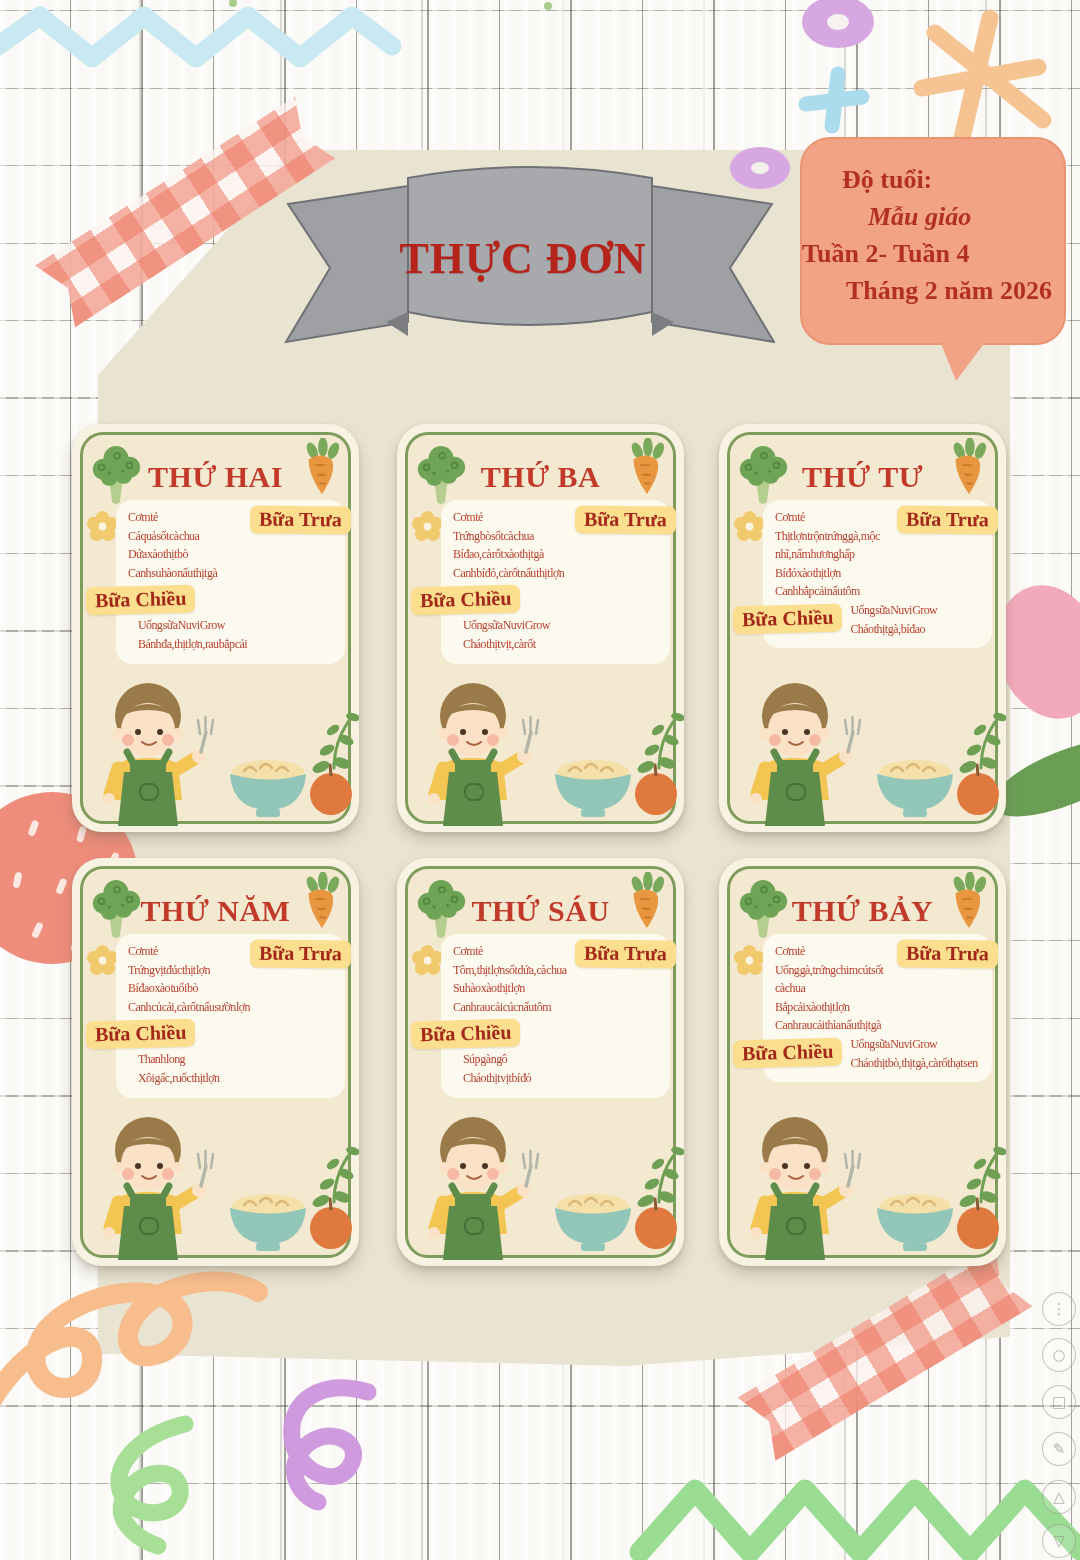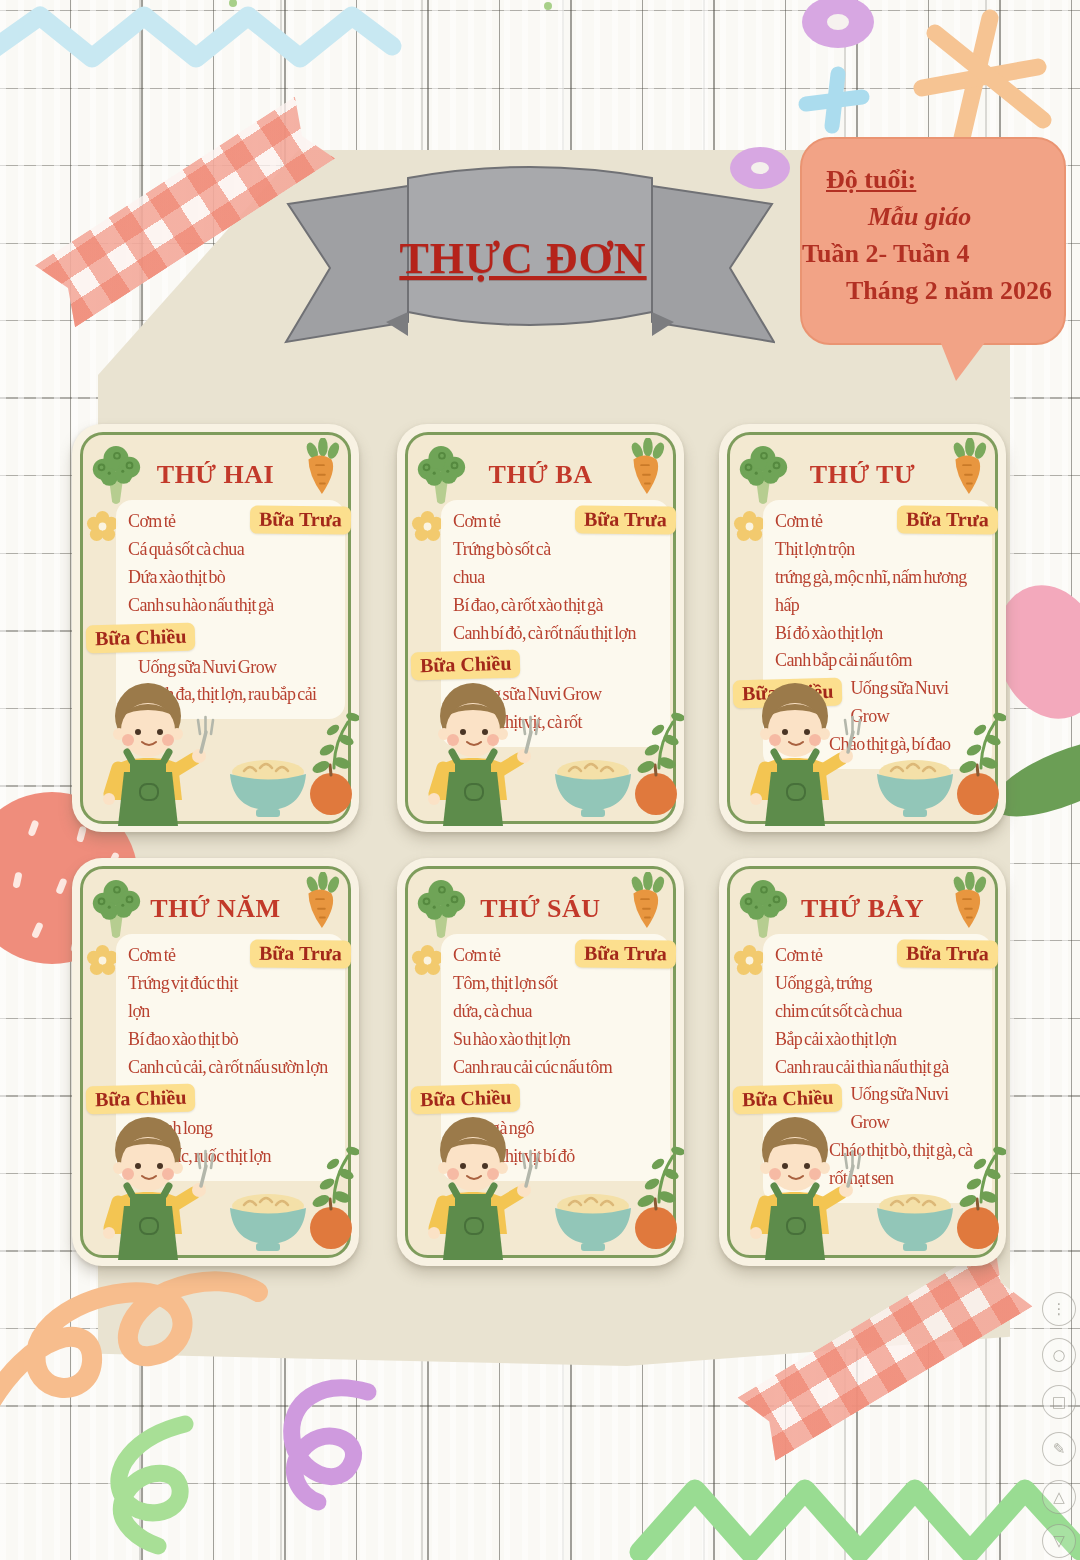--- a/index.html
+++ b/index.html
@@ -50,7 +50,7 @@
     border-top:40px solid #f2a386;
   }
   .bubble .bl{line-height:37px;white-space:nowrap;}
-  .bl-0{padding-left:24px;text-decoration:underline;} .bl-1{padding-left:66px;font-style:italic;} .bl-2{} .bl-3{padding-left:44px;}
+  .bl-0{padding-left:40px;} .bl-1{padding-left:66px;font-style:italic;} .bl-2{} .bl-3{padding-left:44px;}
   .card{
     position:absolute;width:287px;height:408px;z-index:5;
     background:#f8f2e3;border-radius:30px;

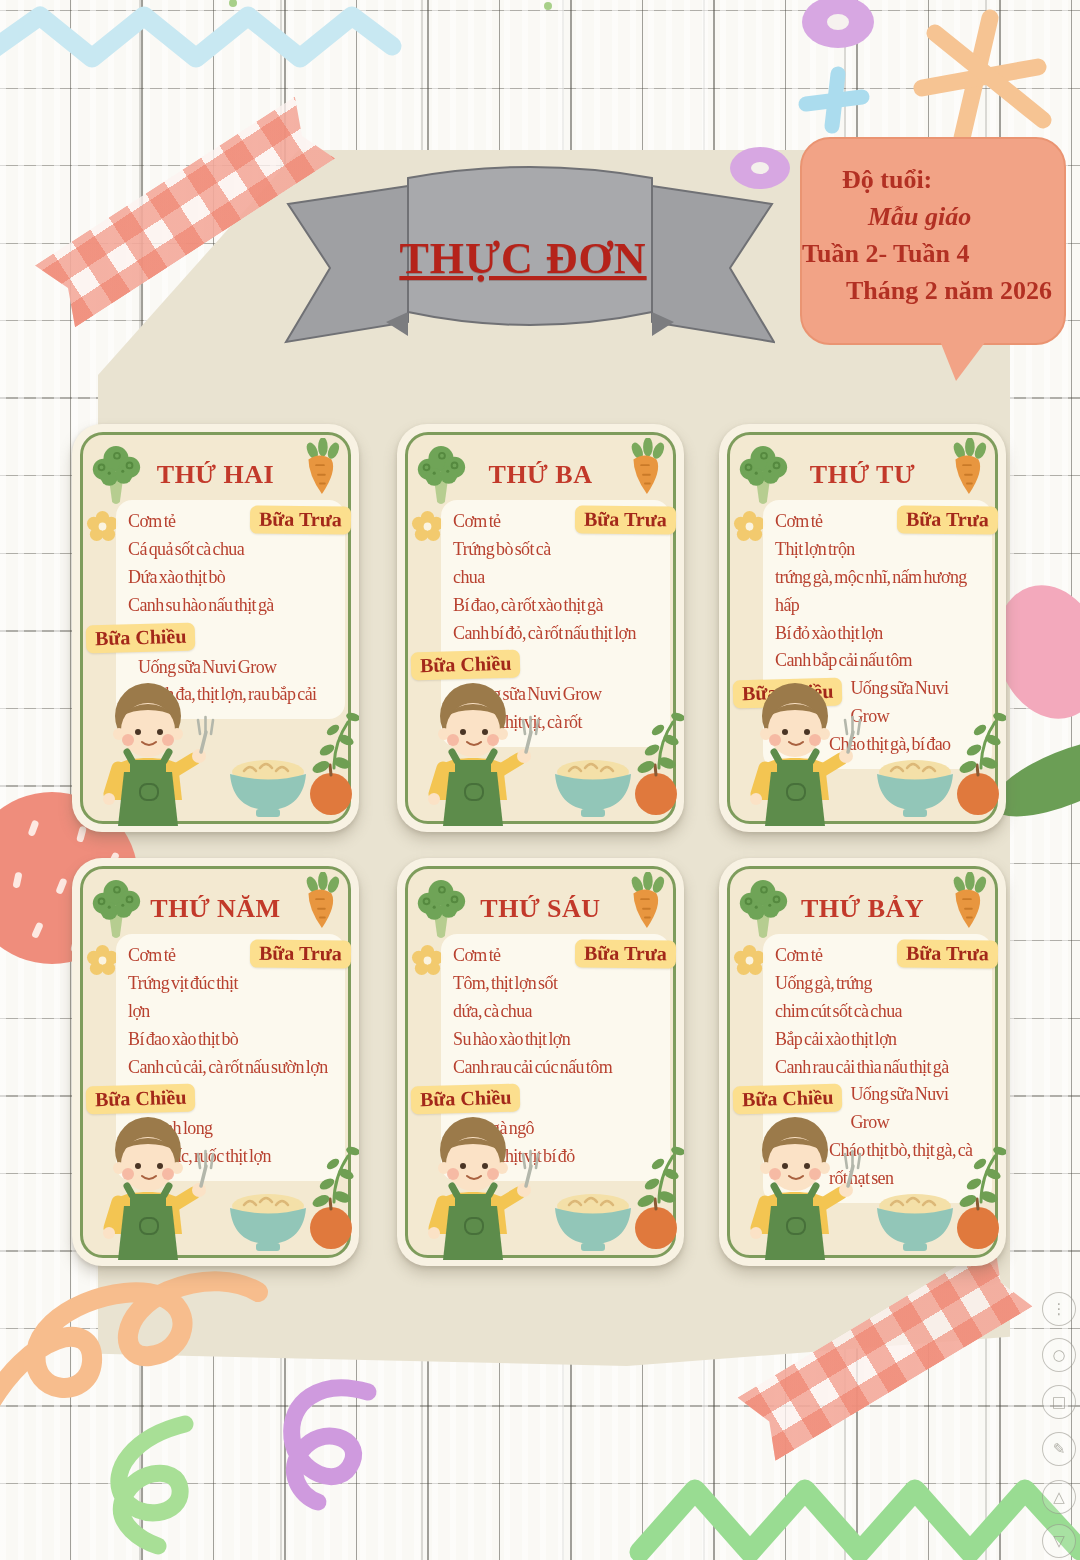--- a/index.html
+++ b/index.html
@@ -36,7 +36,6 @@
     display:flex;align-items:center;justify-content:center;
     font-size:44px;font-weight:bold;color:#b5231a;letter-spacing:1px;
     text-shadow:0 1px 0 rgba(90,20,10,.25);
-    text-decoration:underline;
   }
   .bubble{
     position:absolute;left:800px;top:137px;width:266px;height:208px;z-index:4;

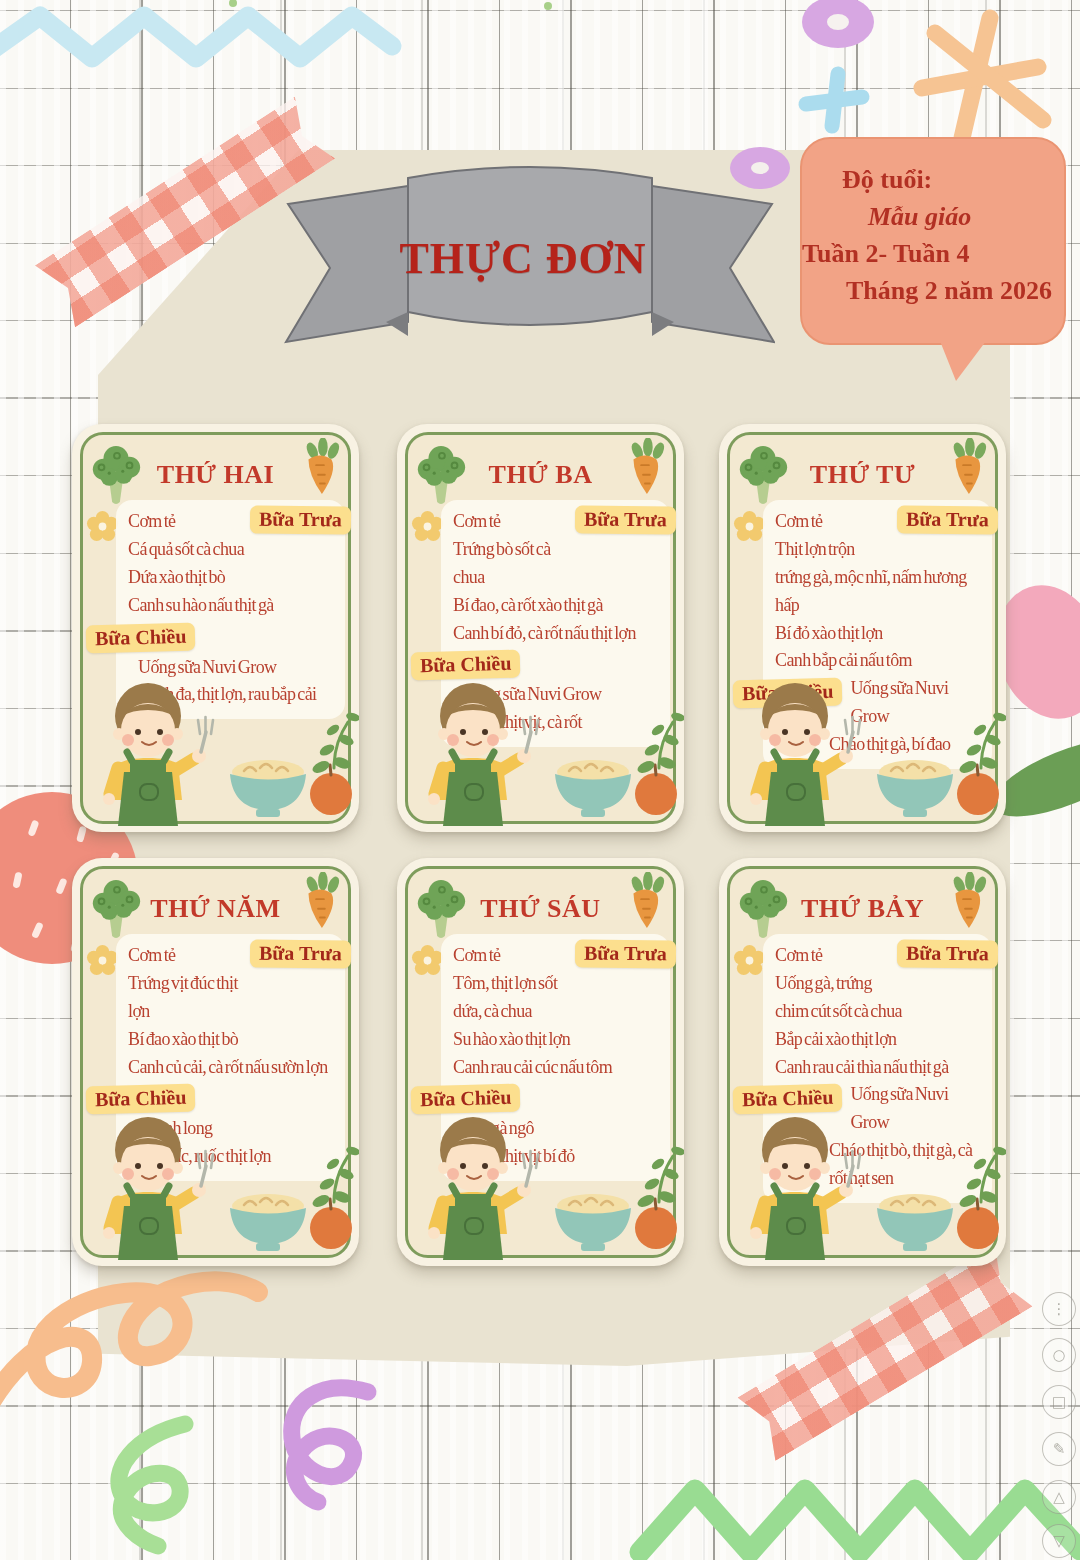--- a/index.html
+++ b/index.html
@@ -62,7 +62,7 @@
   .ic-flower{left:14px;top:86px;width:33px;height:33px;}
   .day{
     position:absolute;top:36px;left:54px;right:54px;text-align:center;z-index:1;
-    font-size:26px;font-weight:bold;color:#c2392a;letter-spacing:.5px;white-space:nowrap;
+    font-size:30px;font-weight:bold;color:#c2392a;letter-spacing:.5px;white-space:nowrap;
   }
   .panel{
     position:absolute;left:44px;right:14px;top:76px;z-index:1;

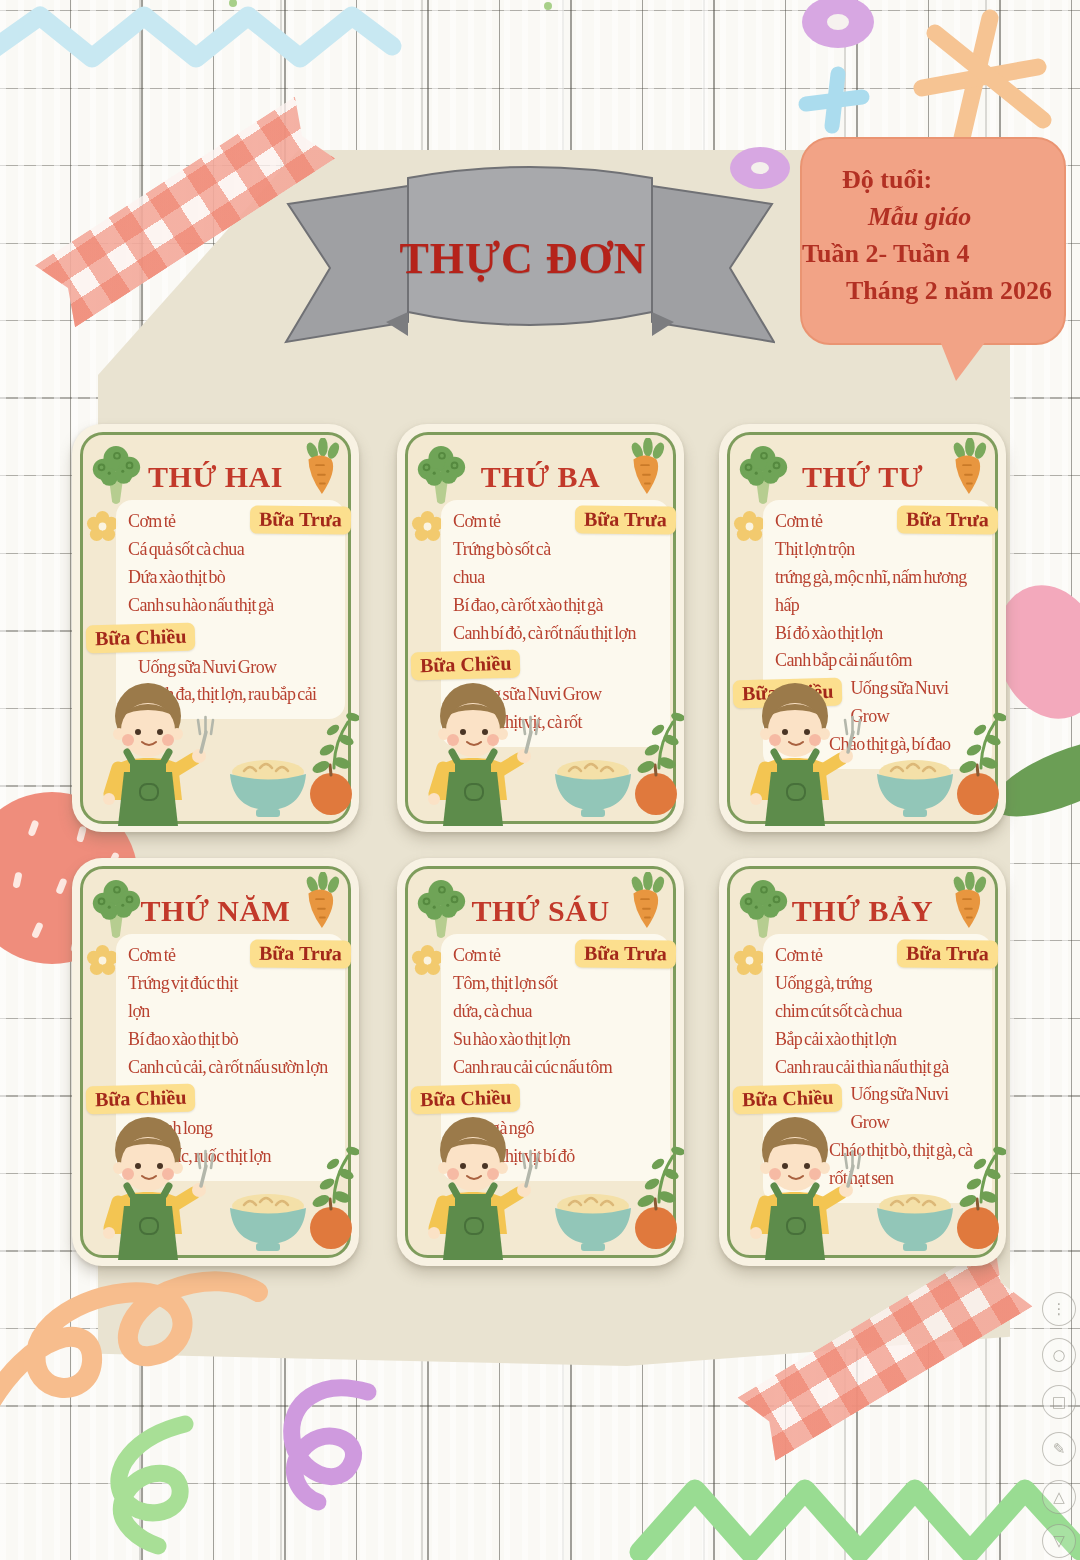--- a/index.html
+++ b/index.html
@@ -75,7 +75,7 @@
   }
   .badge-trua{float:right;margin:-2px -10px 2px 6px;transform:rotate(.5deg);}
   .badge-chieu{margin:4px 0 2px -42px;transform:rotate(-1.5deg);}
-  .menu-line{font-size:18px;line-height:1.55;color:#b8412f;letter-spacing:-.6px;word-spacing:-2px;}
+  .menu-line{font-size:12px;line-height:1.55;color:#b8412f;letter-spacing:-.6px;word-spacing:-2px;}
   .pm{margin-left:10px;}
   .chieu-inline .badge-chieu{float:left;margin-right:8px;}
   .chieu-inline .pm{margin-left:54px;}

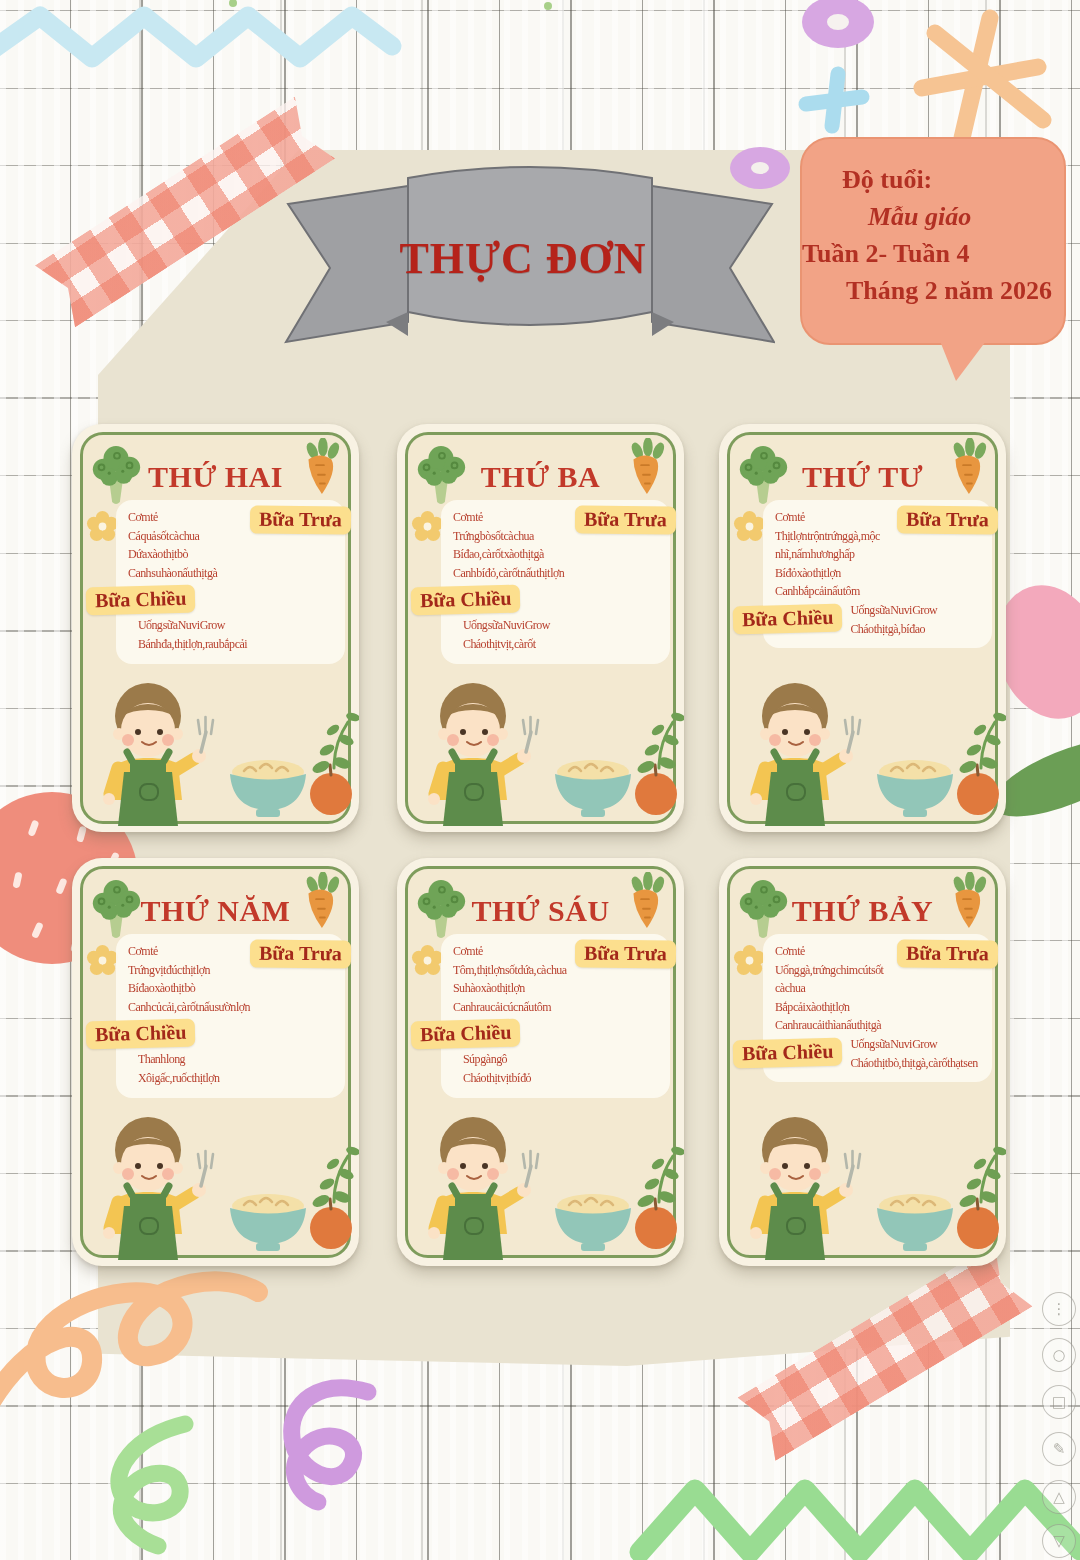--- a/index.html
+++ b/index.html
@@ -324,7 +324,7 @@
     <span class="badge badge-trua">Bữa Trưa</span>
     <div class="menu-line">Cơm tẻ</div>
     <div class="menu-line">Trứng vịt đúc thịt lợn</div>
-    <div class="menu-line">Bí đao xào thịt bò</div>
+    <div class="menu-line">Bí đao xào tuổi bò</div>
     <div class="menu-line">Canh củ cải, cà rốt nấu sườn lợn</div>
     <span class="badge badge-chieu">Bữa Chiều</span>
     <div class="pm">

